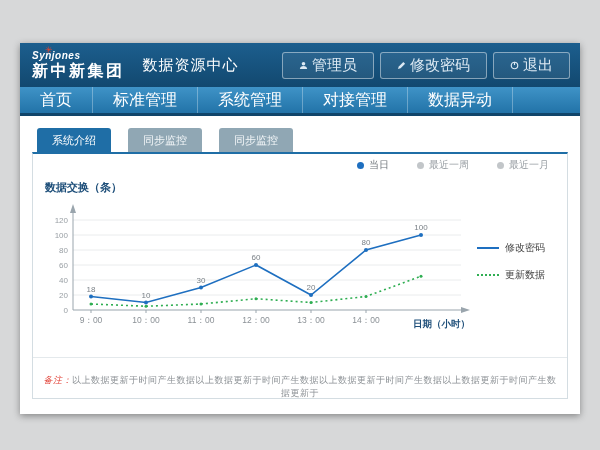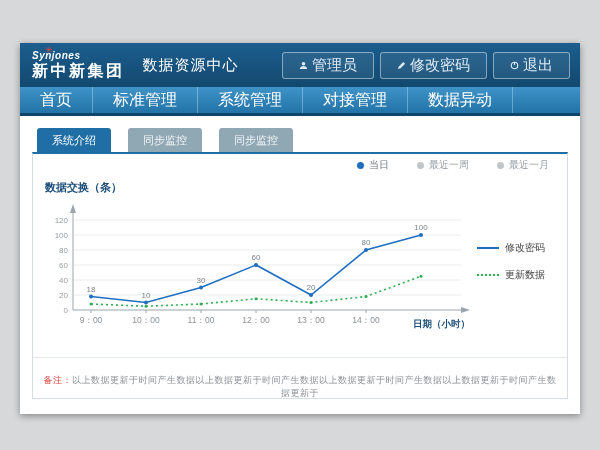--- a/index.html
+++ b/index.html
@@ -66,7 +66,7 @@
   .legend-sample { width:22px; height:0; border-top:2px solid #999; }
   .panel-divider { border-top:1px solid #e4e9ec; margin:10px -10px 0; }
   .remark { text-align:center; font-size:9px; color:#8d9296; margin-top:16px; letter-spacing:.5px; }
-  .remark-label { color:#e03a2f; }
+  .remark-label { color:#e03a2f;font-style:italic; }
 </style>
 </head>
 <body>

